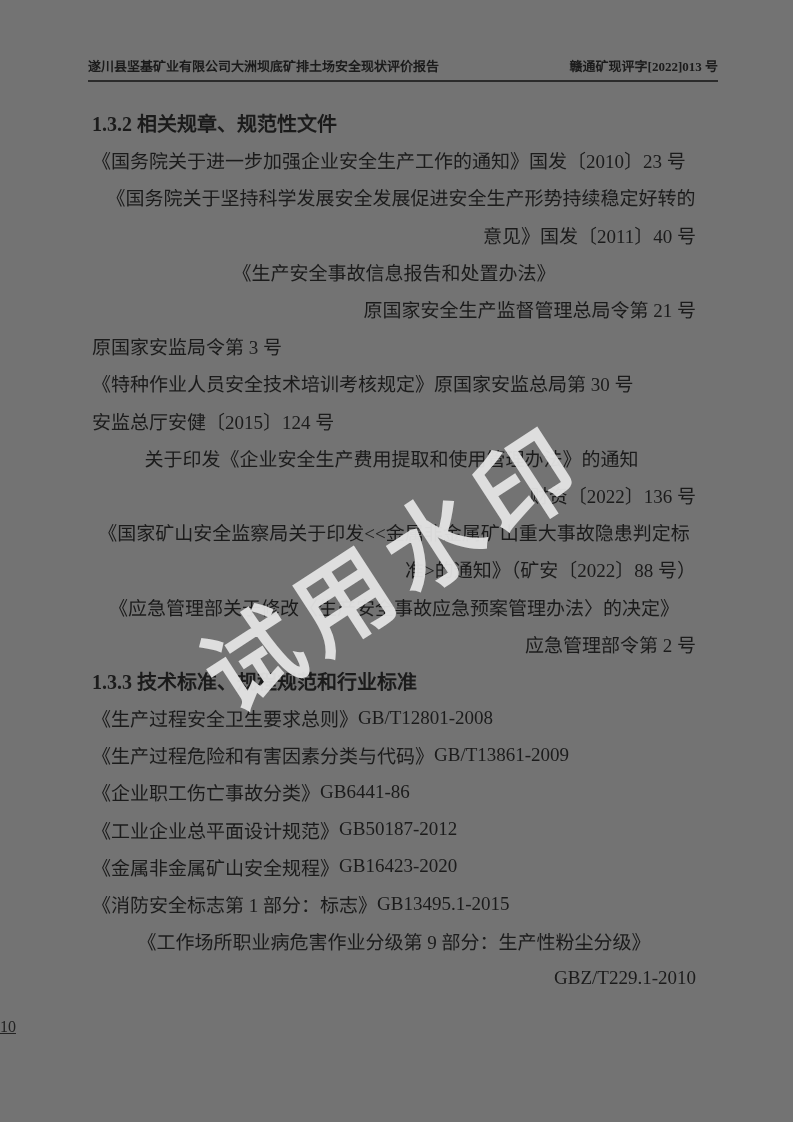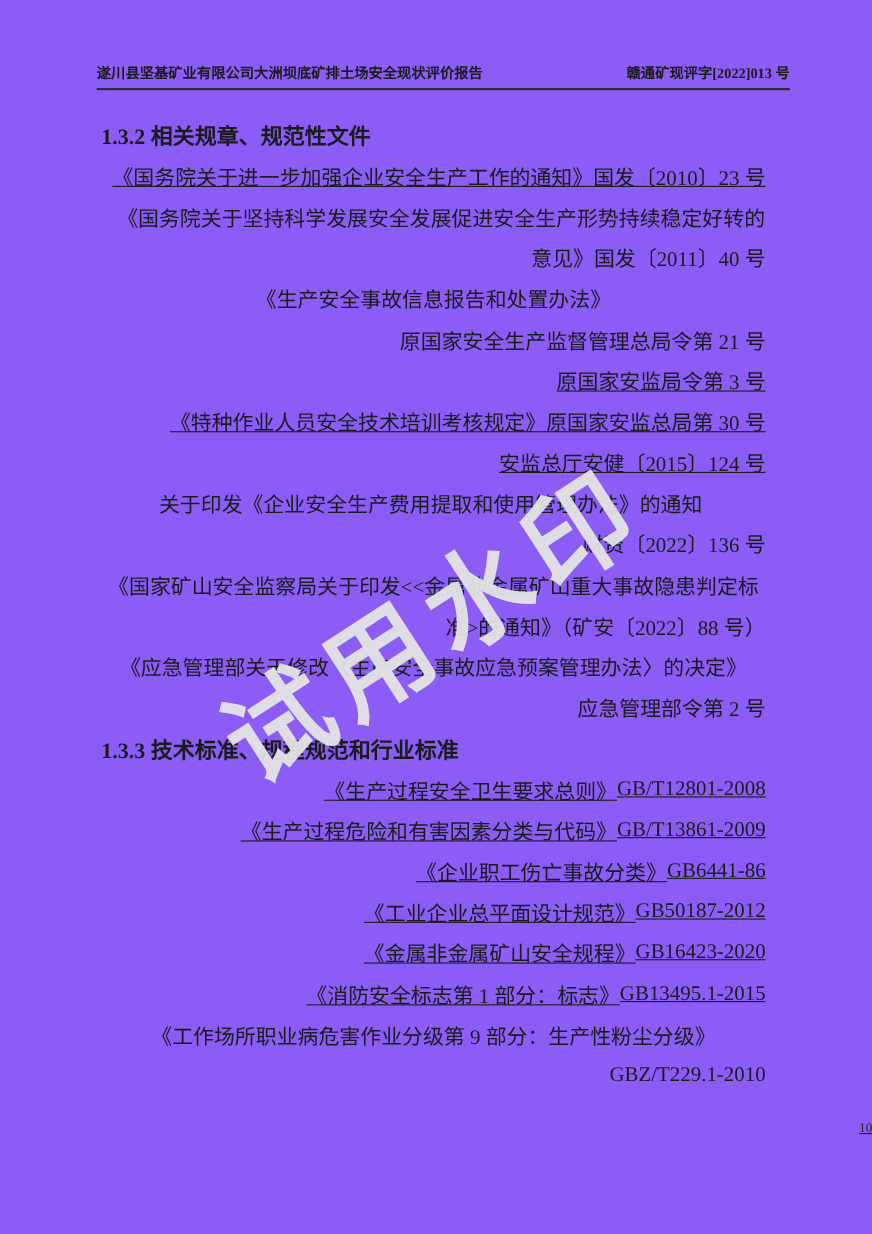--- a/index.html
+++ b/index.html
@@ -11,7 +11,7 @@
     position: relative;
     width: 793px;
     height: 1122px;
-    background: #8b5cf6;
+    background: #737373;
     overflow: hidden;
     font-family: "Liberation Serif", "DejaVu Serif", serif;
     color: #1b1b1b;

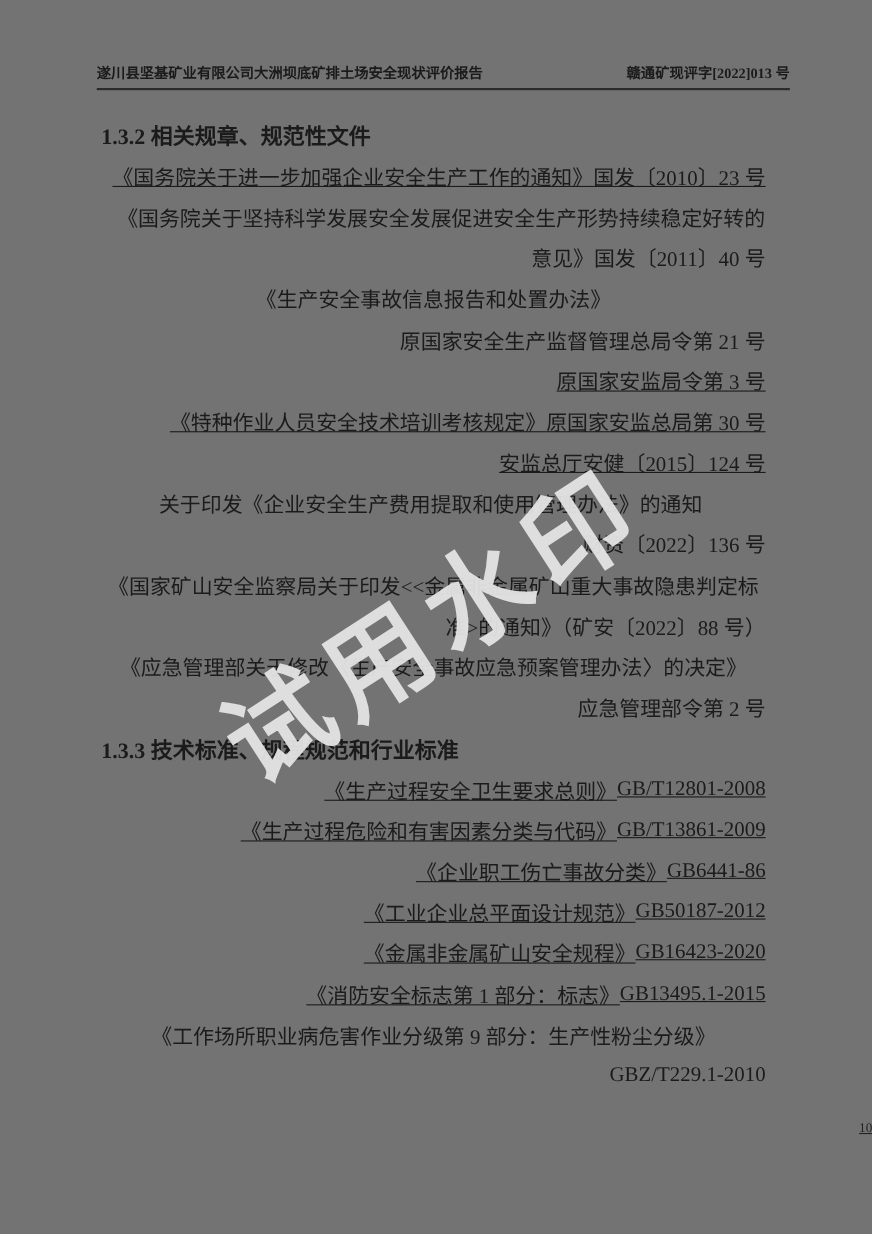--- a/index.html
+++ b/index.html
@@ -52,7 +52,7 @@
     font-weight: bold;
     font-size: 20px;
   }
-  .row.both  { justify-content: flex-end; text-decoration: underline; }
+  .row.both  { justify-content: flex-start; }
   .row.right { justify-content: flex-end; }
   .row.left  { justify-content: center; font-family: Liberation Serif, serif; }
   .row.indent { padding-left: 14px; }

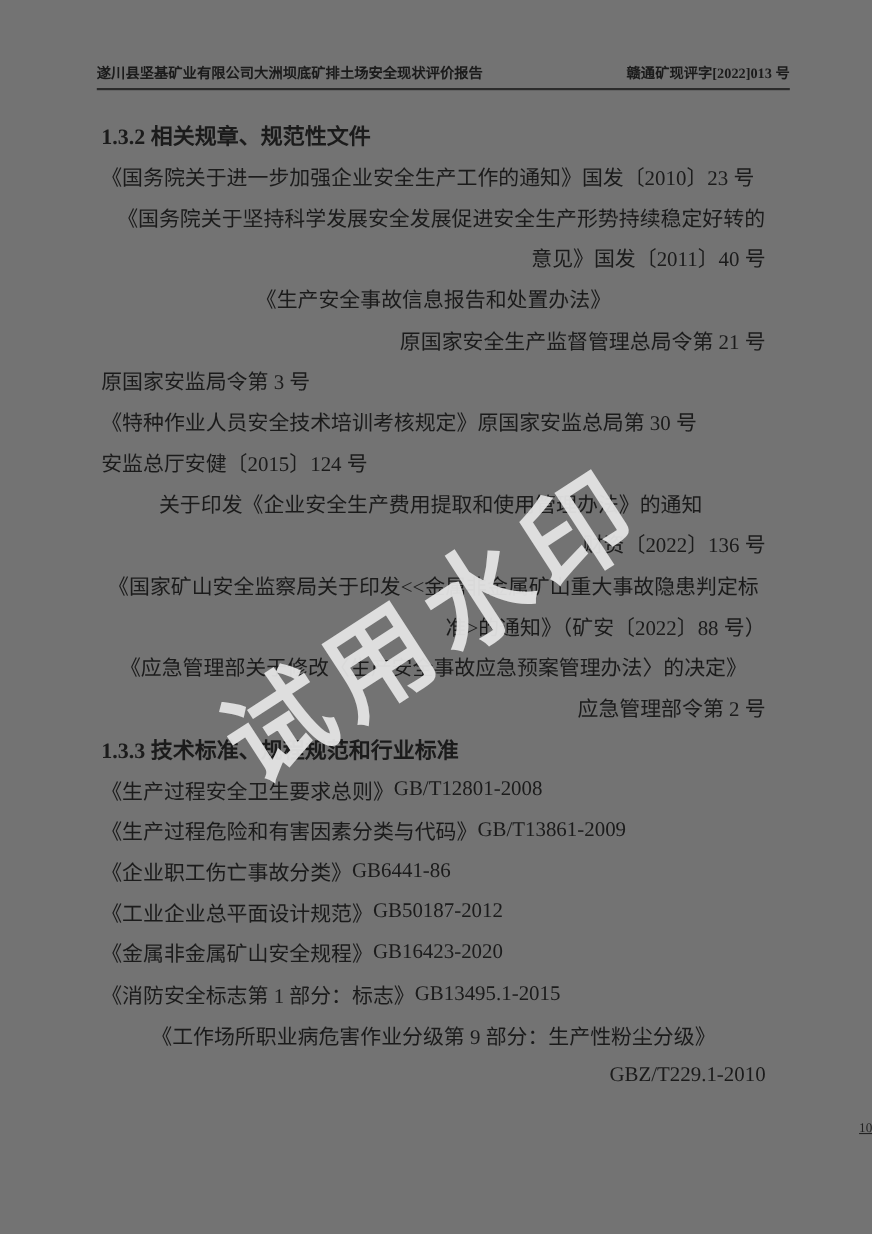--- a/index.html
+++ b/index.html
@@ -83,8 +83,8 @@
     left: 0;
     right: 0;
     top: 1018px;
-    text-align: right;
-    font-size: 12px;
+    text-align: left;
+    font-size: 16px;
     color: #222;
     text-decoration: underline;
   }

